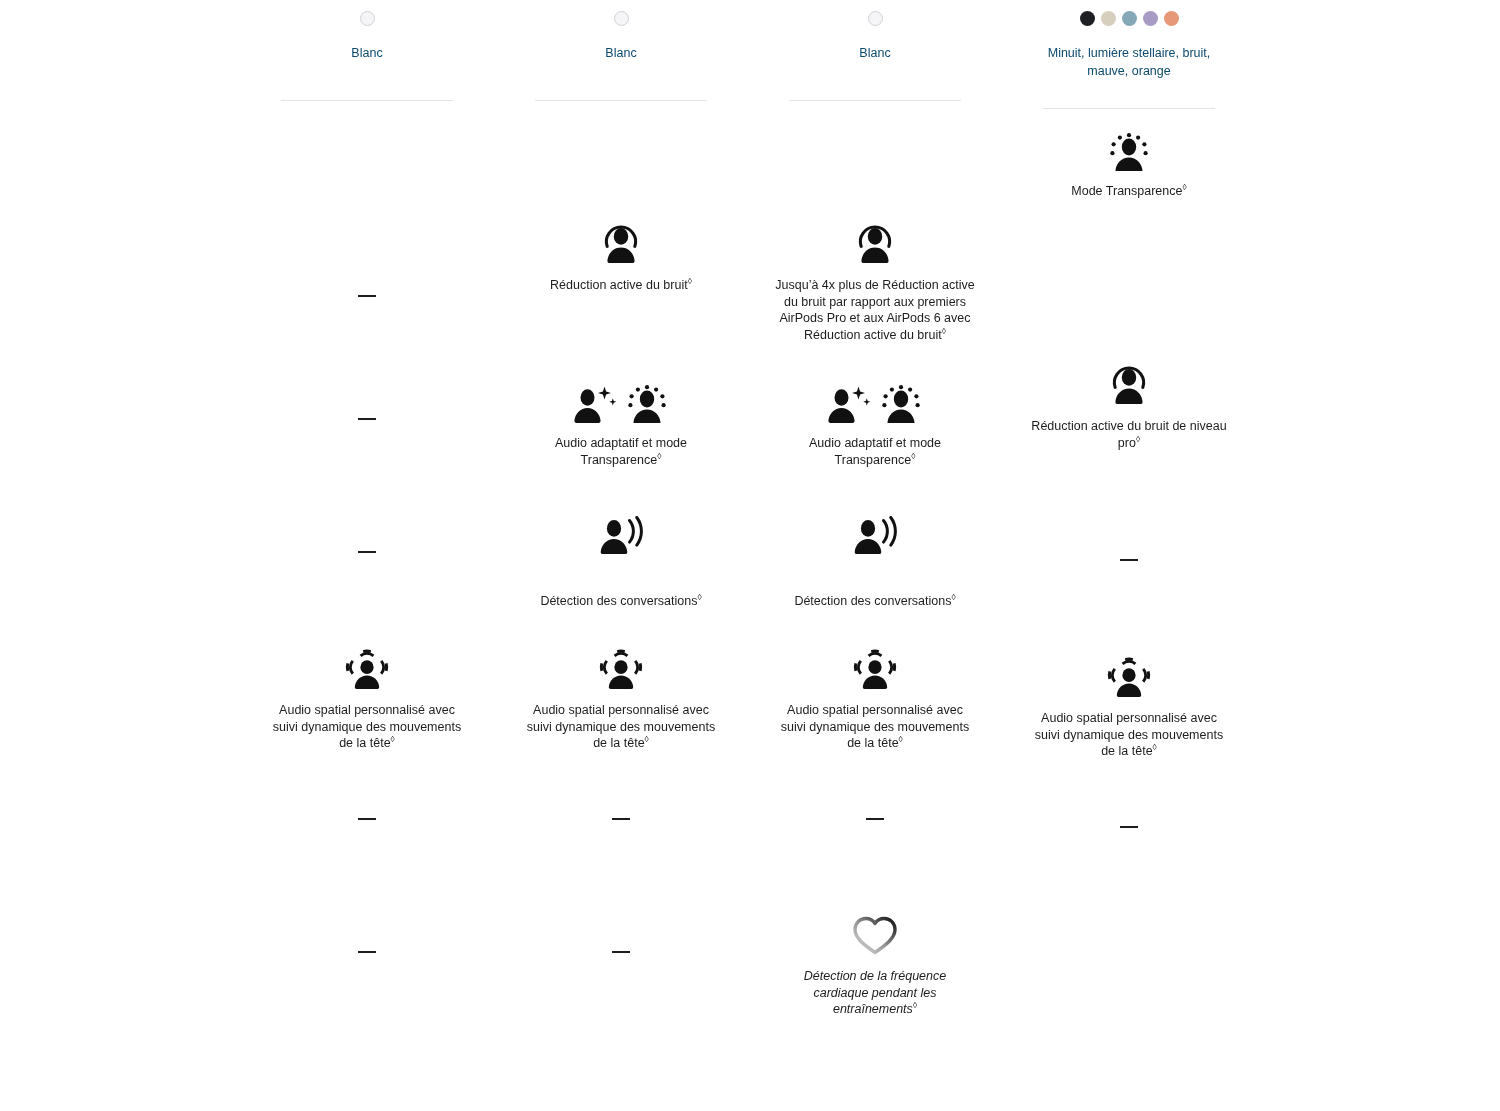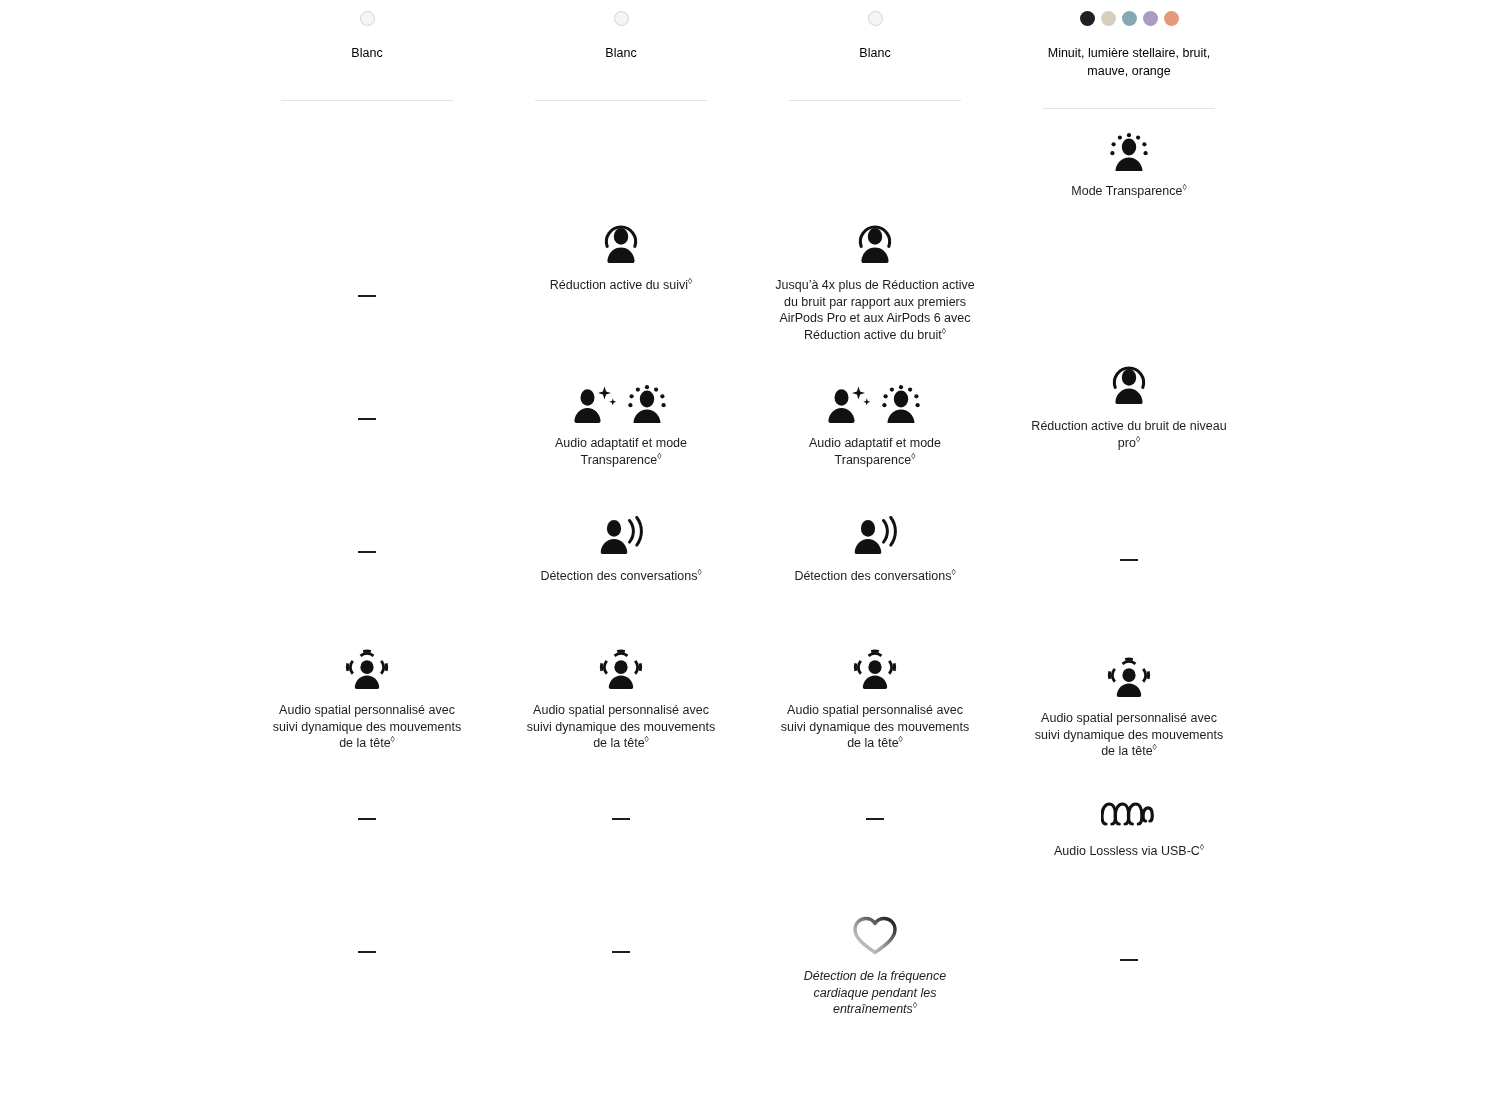--- a/index.html
+++ b/index.html
@@ -61,7 +61,7 @@
   .colour-names {
     font-size: 12.5px;
     line-height: 1.45;
-    color: #000000;
+    color: #0c4a6e;
     text-align: center;
     width: 190px;
     min-height: 36px;

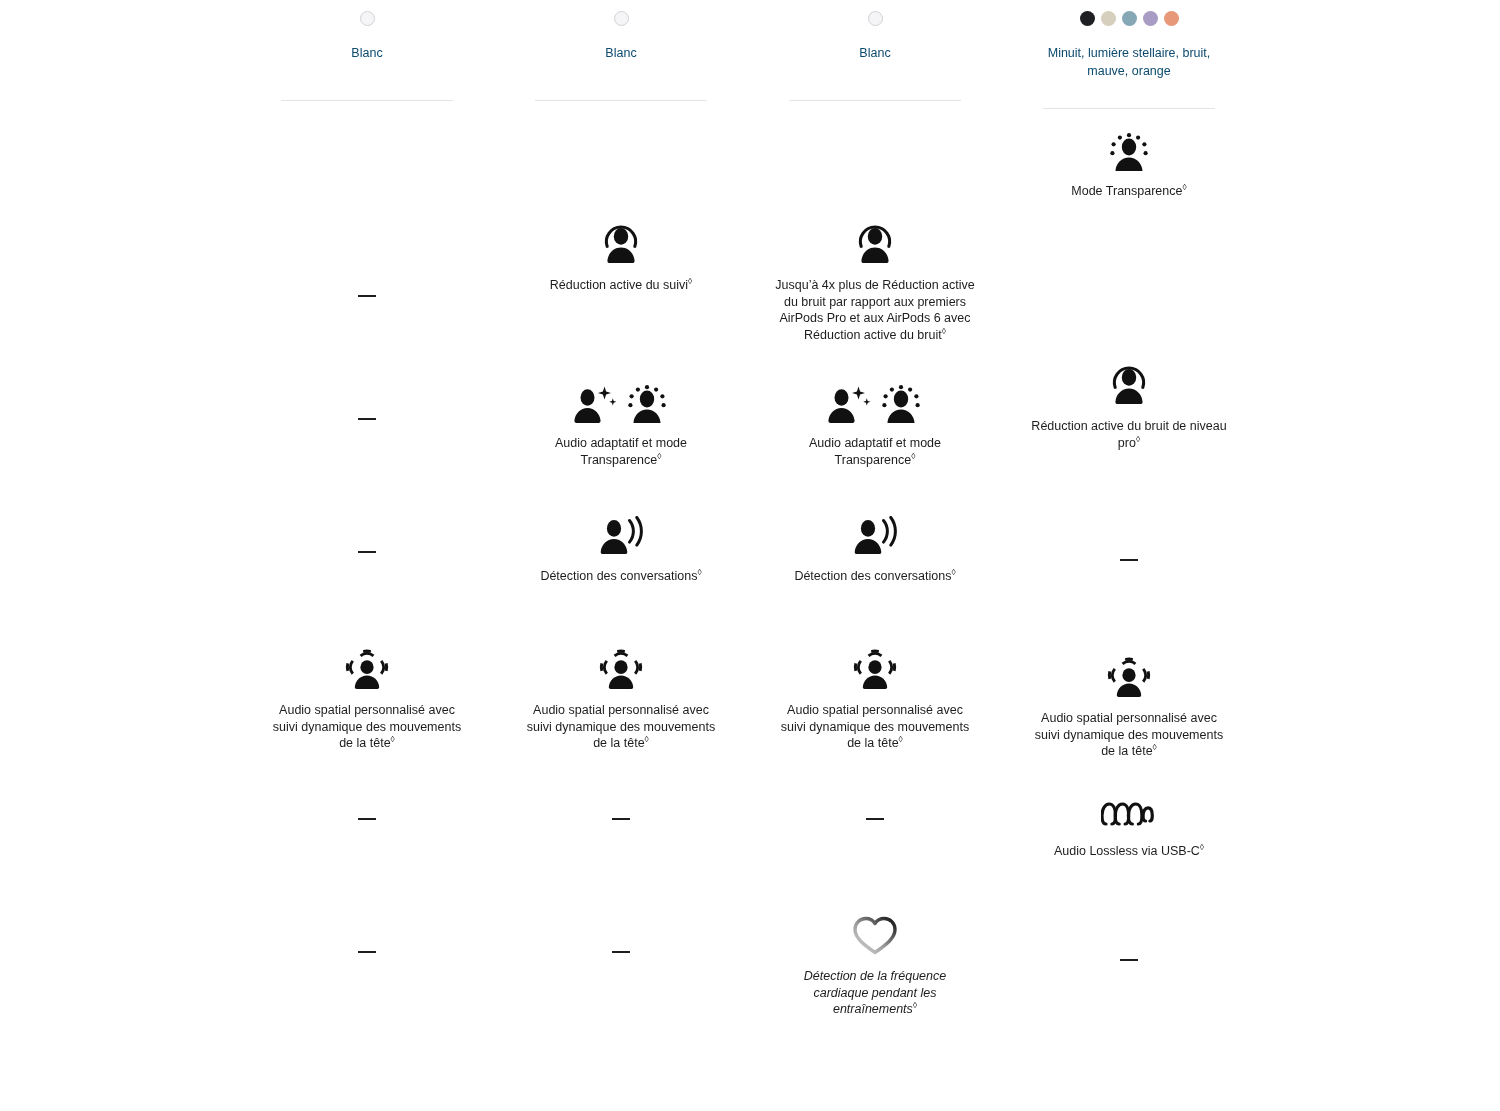--- a/index.html
+++ b/index.html
@@ -226,7 +226,7 @@
             <path d="M20 26.6c-7.4 0-13 5.9-13.6 13.3-.1 1.2.9 2.2 2.1 2.2h23c1.2 0 2.2-1 2.1-2.2C33 32.5 27.4 26.6 20 26.6z" fill="#111111"></path>
           </svg>
         </div>
-        <div class="feat-label"><span>Réduction active du suivi</span><sup class="fn">◊</sup></div>
+        <div class="feat-label"><span>Réduction active du bruit</span><sup class="fn">◊</sup></div>
       </div>
 
       <div class="cell row-h-2 band-2">

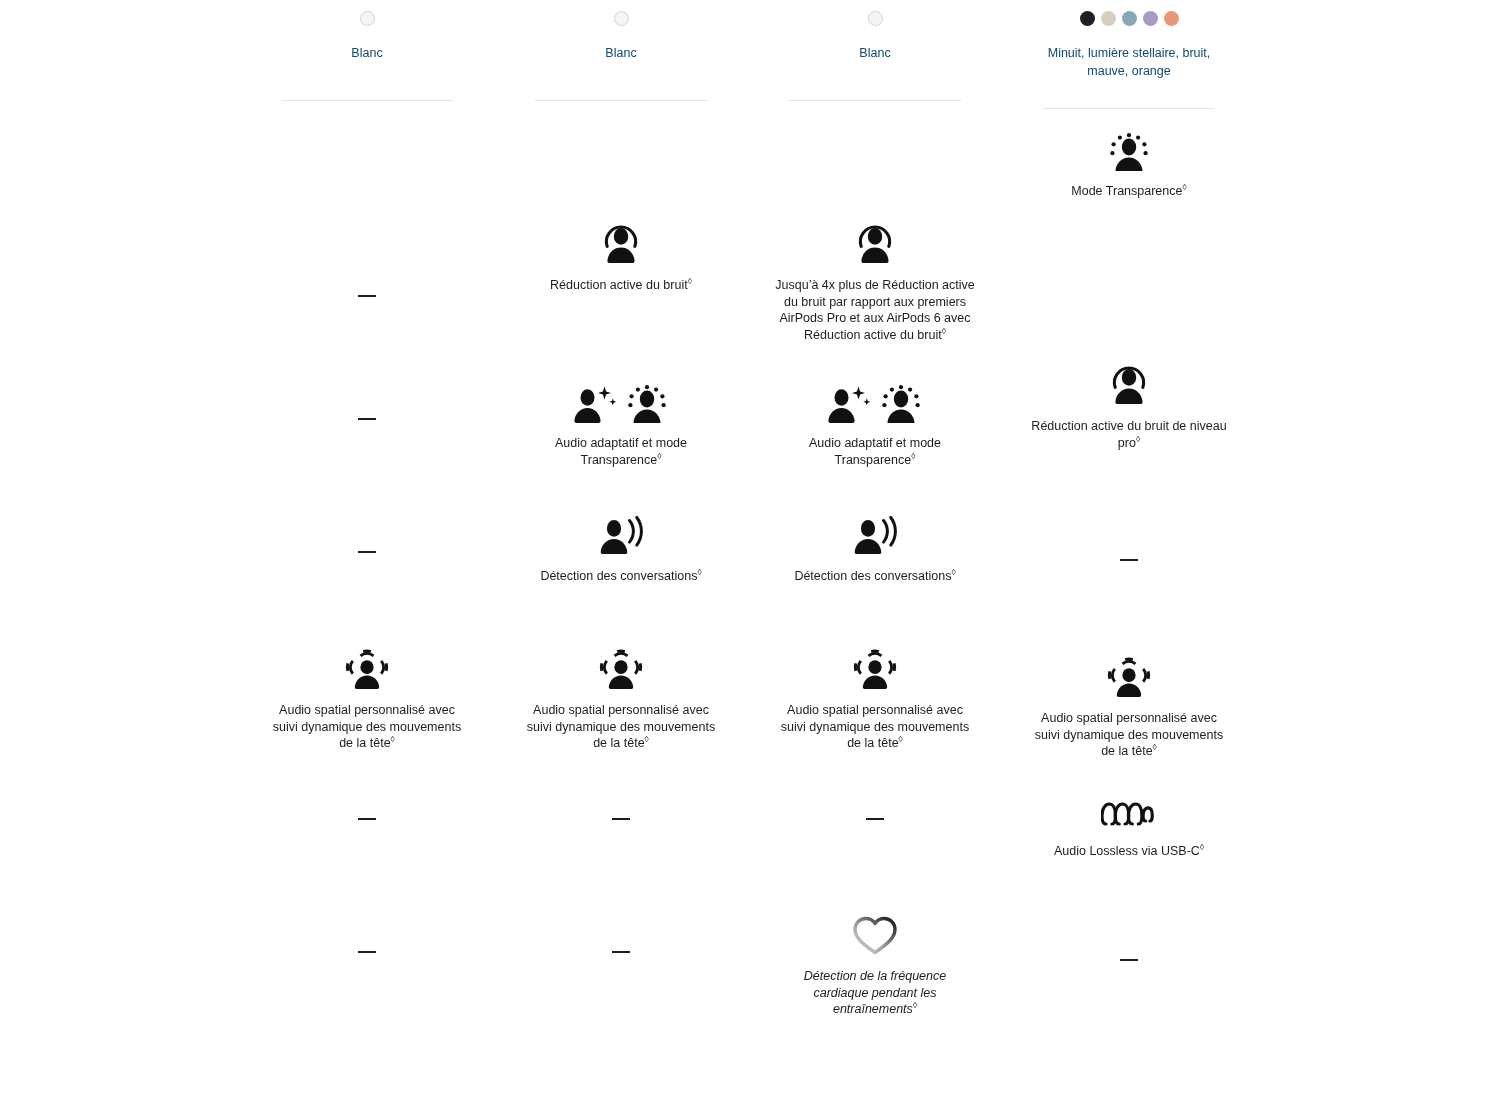--- a/index.html
+++ b/index.html
@@ -127,7 +127,7 @@
   
   .row-h-1 { height: 260px; }
   .row-h-2 { height: 133px; }
-  .row-h-3 { height: 133px; }
+  .row-h-3 { height: 133px; gap: 25px; }
   .row-h-4 { height: 134px; }
   .row-h-5 { height: 133px; }
   .row-h-6 { height: 150px; font-style: italic; }

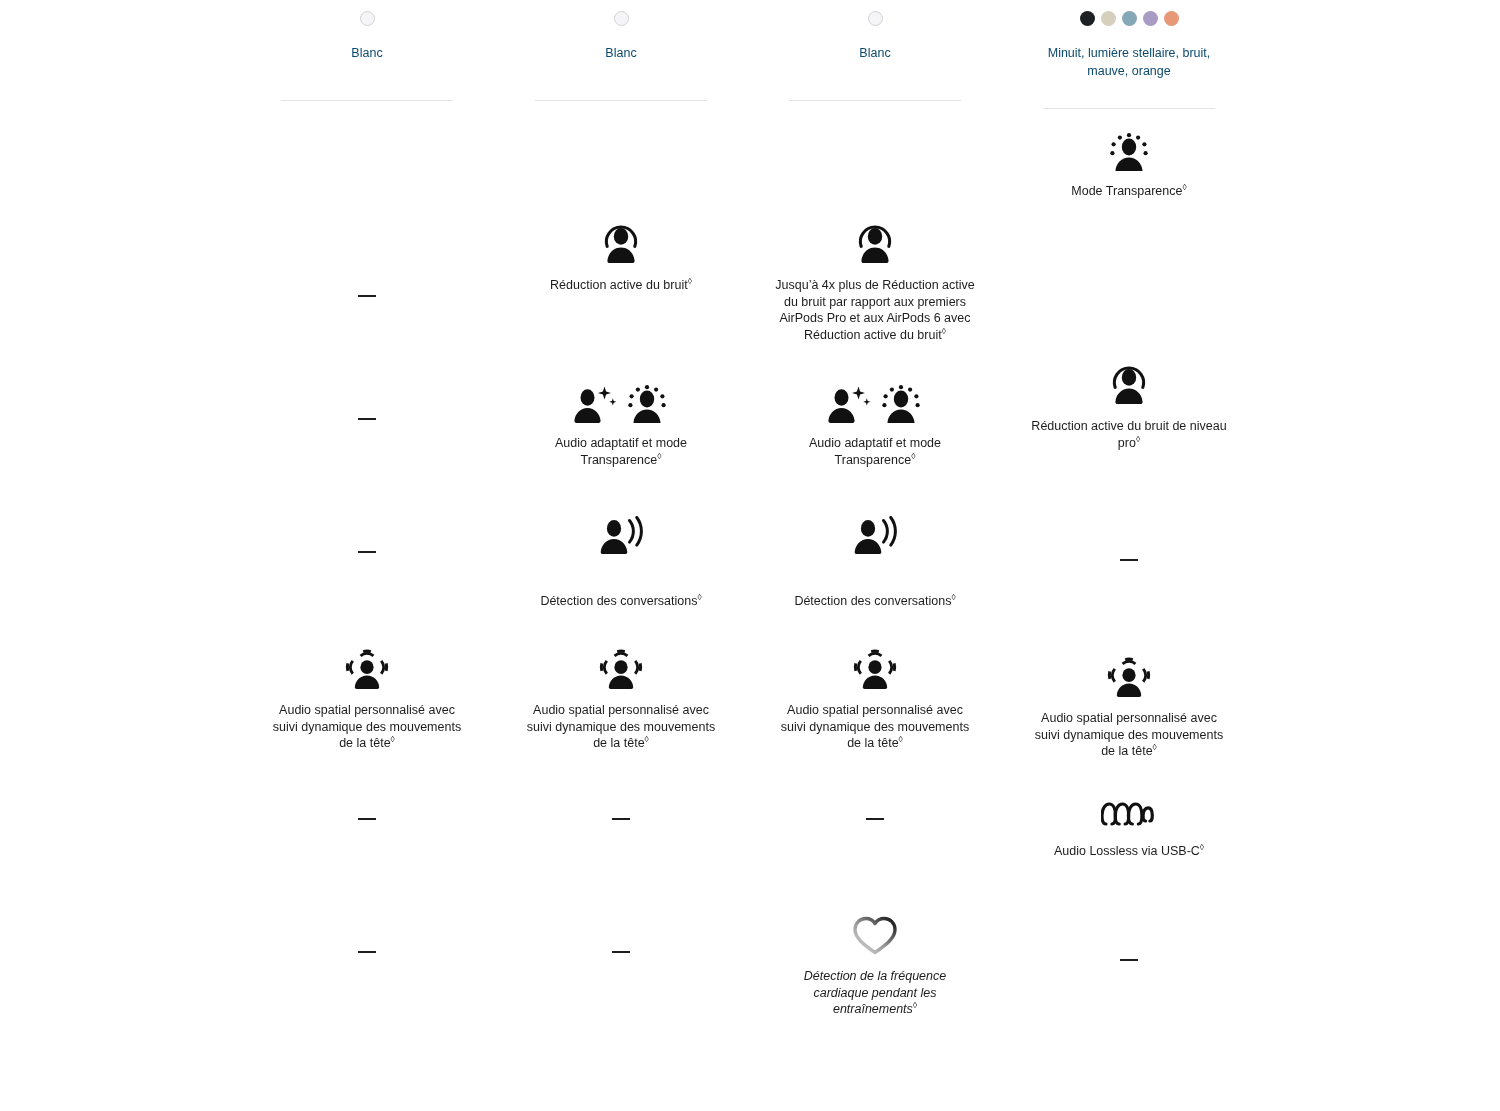--- a/index.html
+++ b/index.html
@@ -446,19 +446,6 @@
         <div class="feat-label"><span>Audio spatial personnalisé avec suivi dynamique des mouvements de la tête</span><sup class="fn">◊</sup></div>
       </div>
 
-      <div class="cell row-h-5 band-5">
-        <div class="icon-wrap">
-          <svg width="56" height="34" viewBox="0 0 56 34" fill="none" aria-hidden="true">
-            <g stroke="#111111" stroke-width="3.2" fill="none" stroke-linecap="round">
-              <path d="M5 27c-2.6 0-4-3.4-4-8.6C1 12.4 3.8 7 8.2 7c4.1 0 6.3 5 6.3 11.4 0 5.2-1.3 8.6-3.6 8.6"></path>
-              <path d="M18.2 27c-2.6 0-4-3.4-4-8.6 0-6 2.8-11.4 7.2-11.4 4.1 0 6.3 5 6.3 11.4 0 5.2-1.3 8.6-3.6 8.6"></path>
-              <path d="M31.4 27c-2.6 0-4-3.4-4-8.6 0-6 2.8-11.4 7.2-11.4 4.1 0 6.3 5 6.3 11.4 0 5.2-1.3 8.6-3.6 8.6"></path>
-              <path d="M44.6 24c-1.6 0-2.5-2.2-2.5-5.6 0-4 1.9-7.6 4.9-7.6 2.8 0 4.3 3.3 4.3 7.6 0 3.4-.9 5.6-2.4 5.6"></path>
-            </g>
-          </svg>
-        </div>
-        <div class="feat-label"><span>Audio Lossless via USB‑C</span><sup class="fn">◊</sup></div>
-      </div>
 
       <div class="cell row-h-6 dash-center-6">
         <span class="dash"></span>

